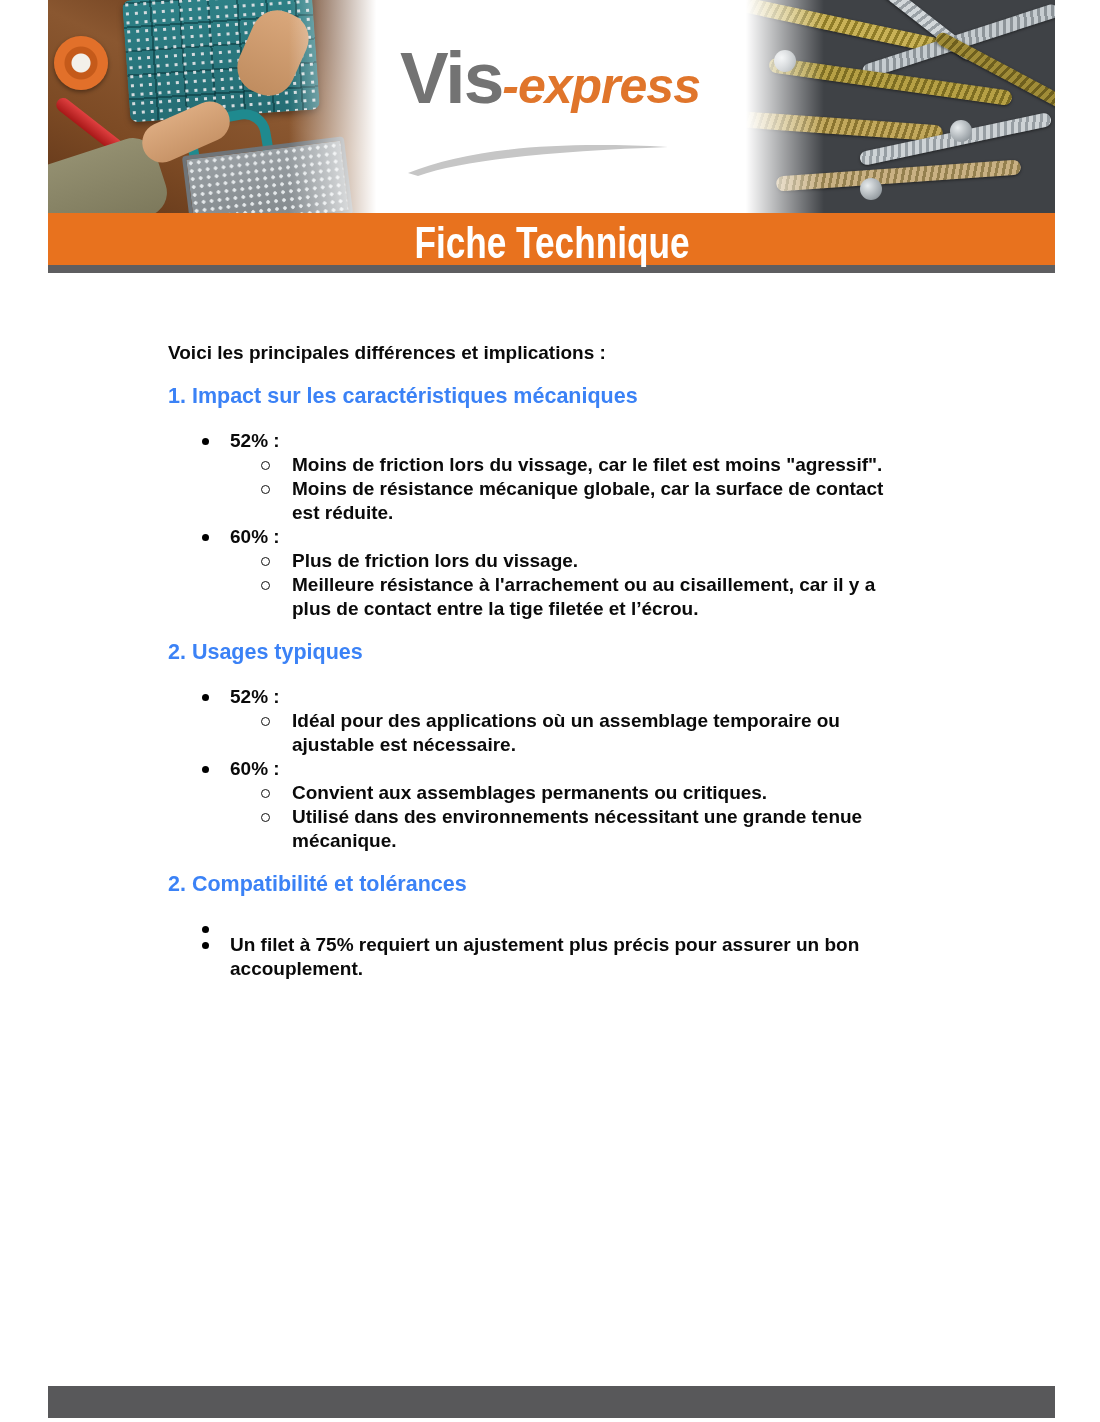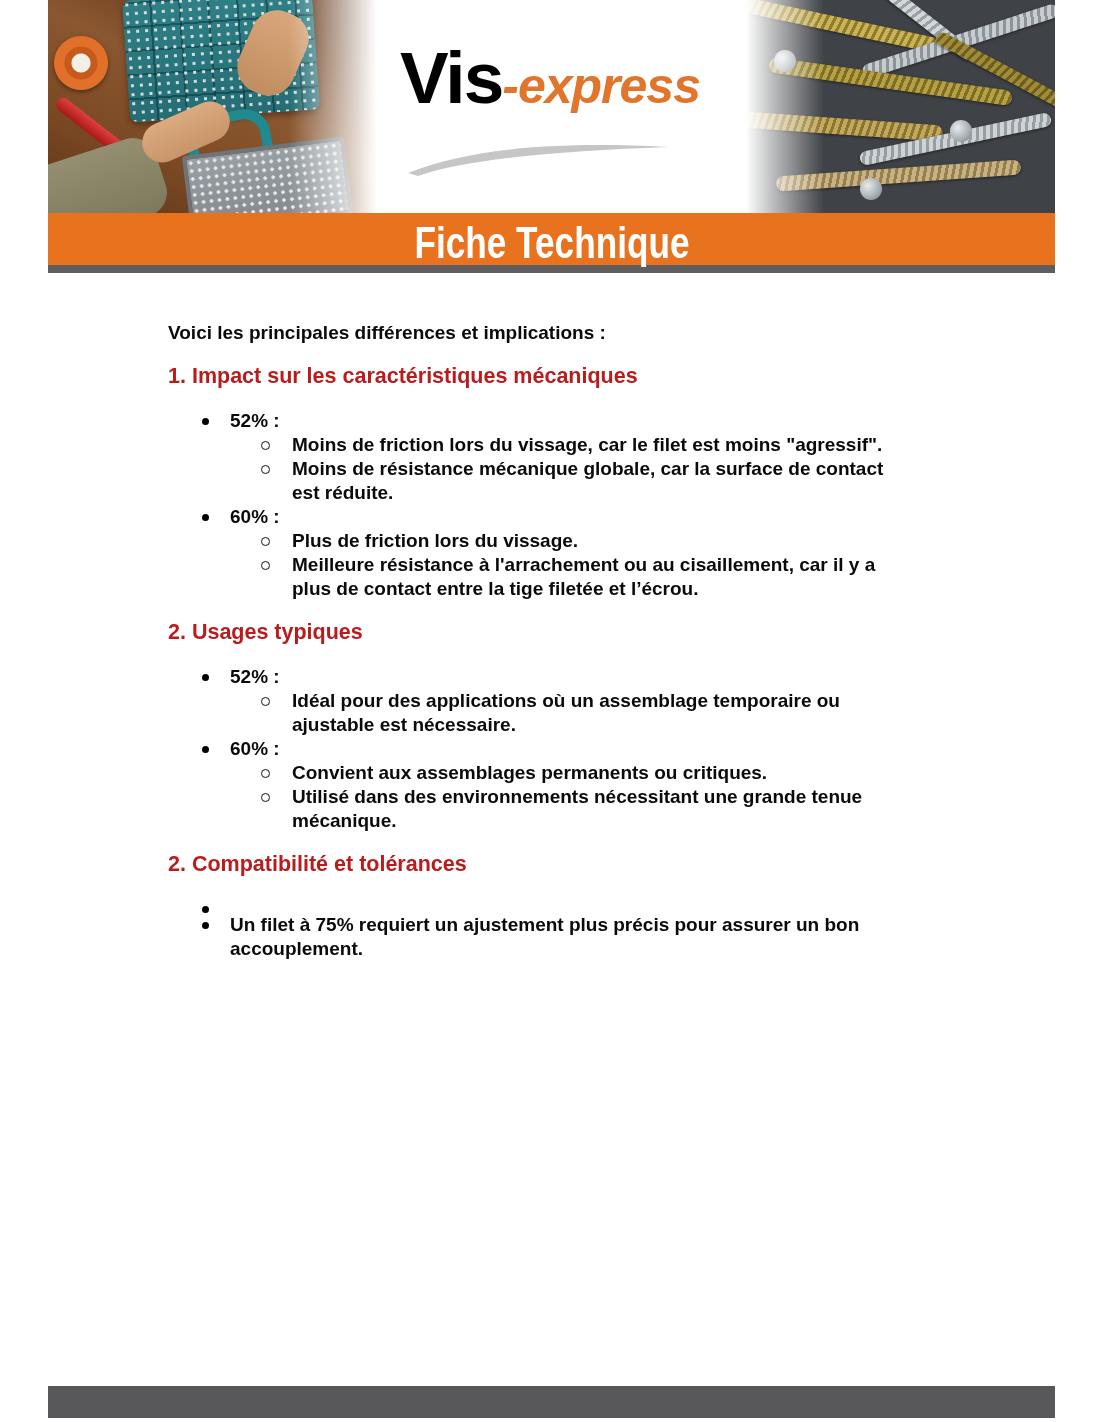--- a/index.html
+++ b/index.html
@@ -72,7 +72,7 @@
   
   .logo{position:absolute;left:352px;top:40px;width:320px;}
   .logo-line{line-height:76px;white-space:nowrap;}
-  .logo-vis{font-size:73px;font-weight:700;letter-spacing:-2px;color:#000000;}
+  .logo-vis{font-size:73px;font-weight:700;letter-spacing:-2px;color:#737373;}
   .logo-express{font-size:50px;font-weight:700;font-style:italic;letter-spacing:-1px;color:#e0752b;}
   .swoosh{display:block;margin:4px 0 0 2px;}
 

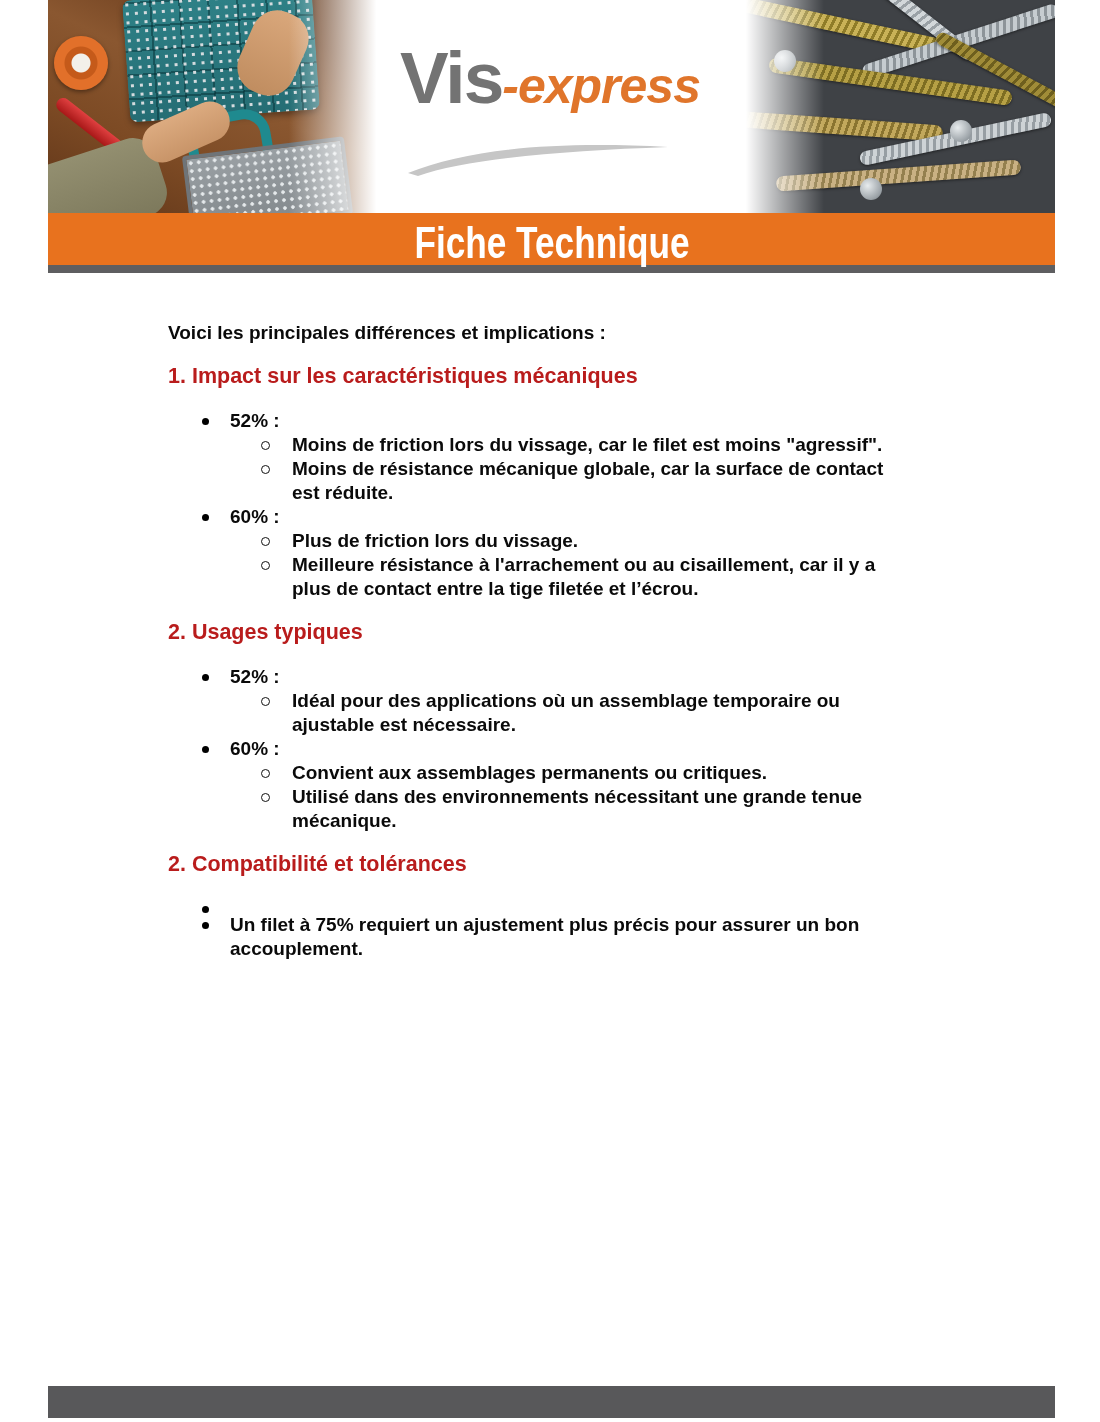--- a/index.html
+++ b/index.html
@@ -84,7 +84,7 @@
   .banner-strip{height:8px;margin:0 45px 0 48px;background:#5e5e60;}
 
   
-  .doc-body{padding:48px 0 0 168px;color:#0a0a0a;font-weight:700;}
+  .doc-body{padding:68px 0 0 168px;color:#0a0a0a;font-weight:700;}
   .intro{margin:0;font-size:19px;line-height:24px;}
   .section-title{margin:18px 0 20px 0;font-size:21.5px;line-height:26px;font-weight:700;color:#b91c1c;}
   .list-row{display:flex;align-items:flex-start;line-height:24px;font-size:19px;}

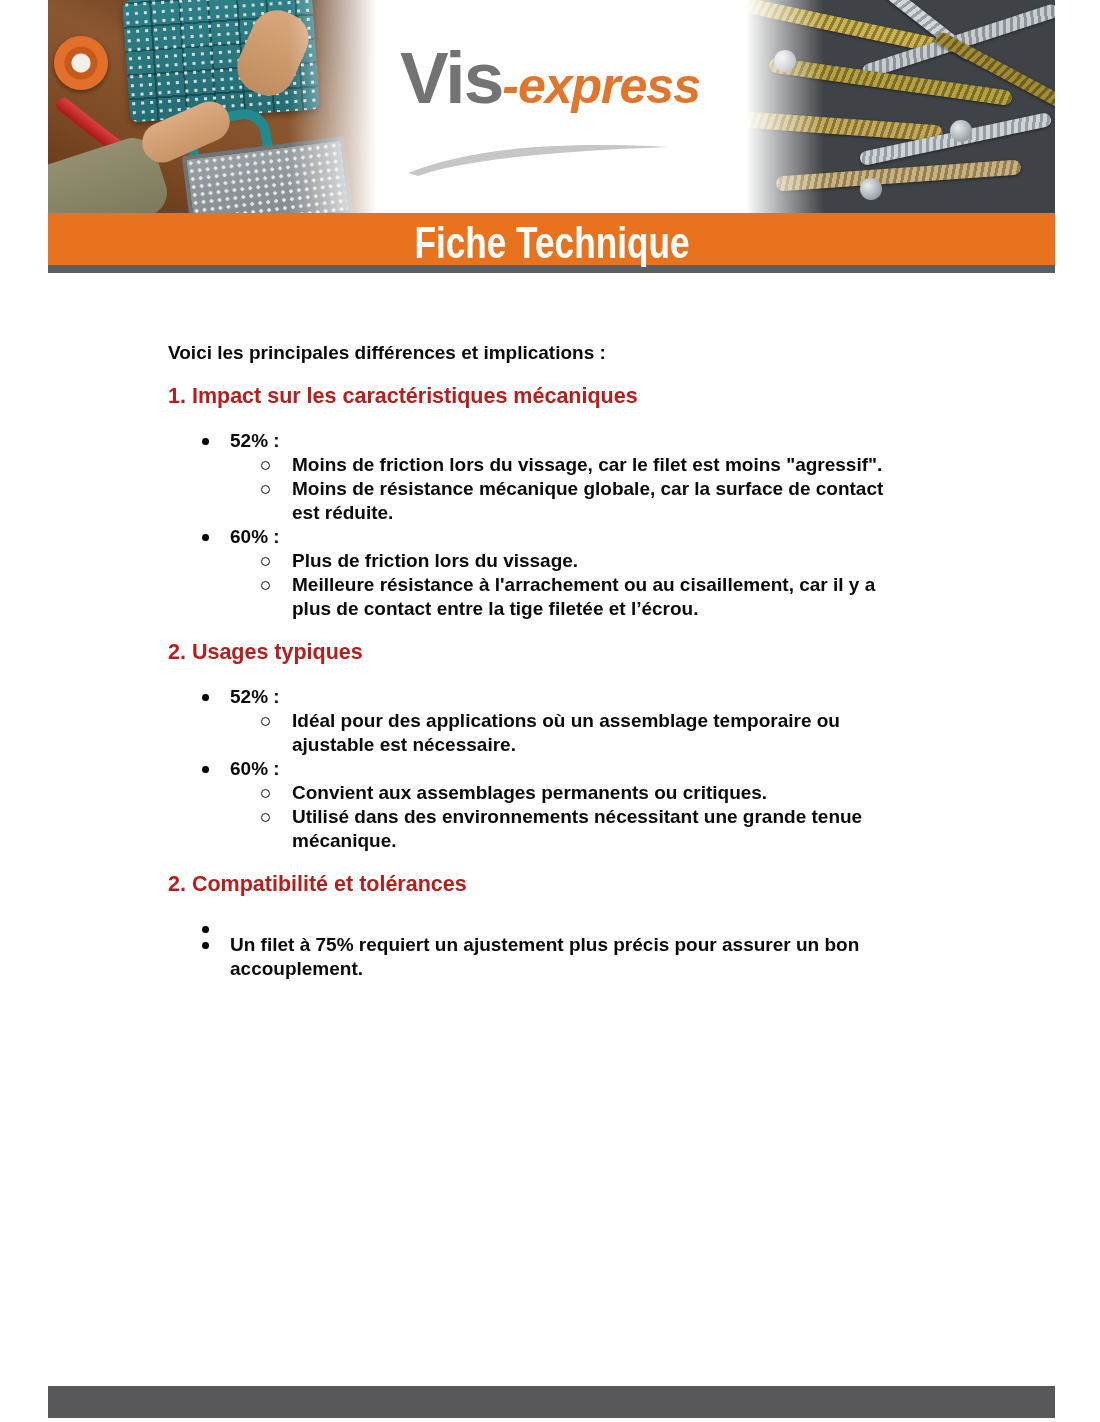--- a/index.html
+++ b/index.html
@@ -86,7 +86,7 @@
   
   .doc-body{padding:68px 0 0 168px;color:#0a0a0a;font-weight:700;}
   .intro{margin:0;font-size:19px;line-height:24px;}
-  .section-title{margin:18px 0 20px 0;font-size:21.5px;line-height:26px;font-weight:700;color:#b91c1c;}
+  .section-title{margin:18px 0 20px 0;font-size:21.5px;line-height:26px;font-weight:700;color:#3b82f6;}
   .list-row{display:flex;align-items:flex-start;line-height:24px;font-size:19px;}
   .dot{flex:0 0 7px;width:7px;height:7px;border-radius:50%;background:#000;
        margin-left:34px;margin-top:9px;}

